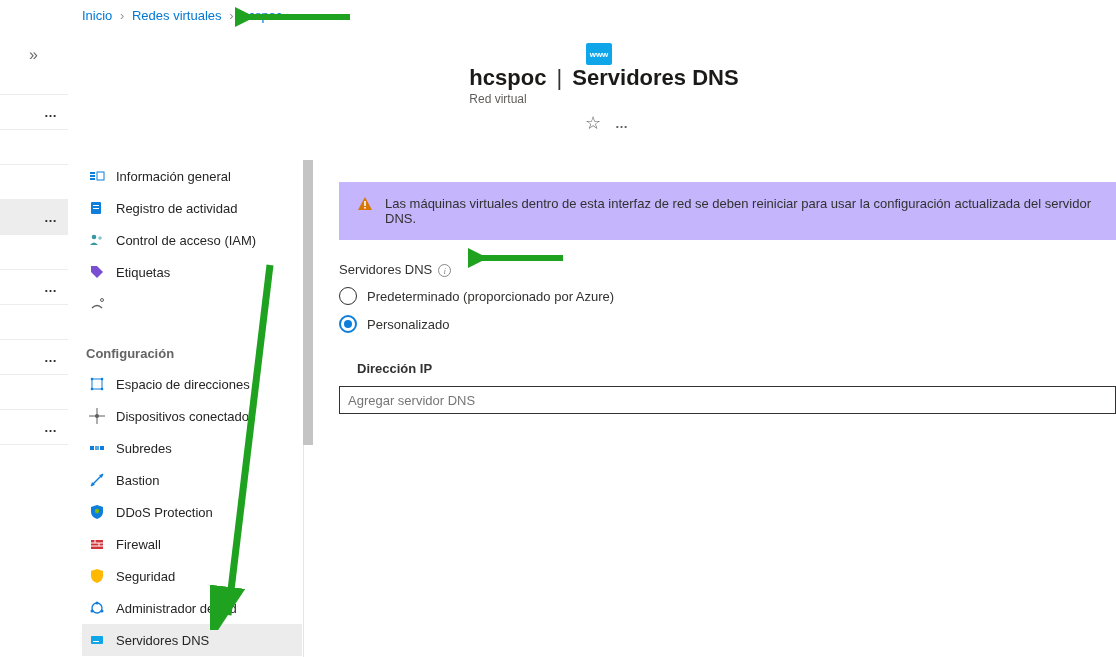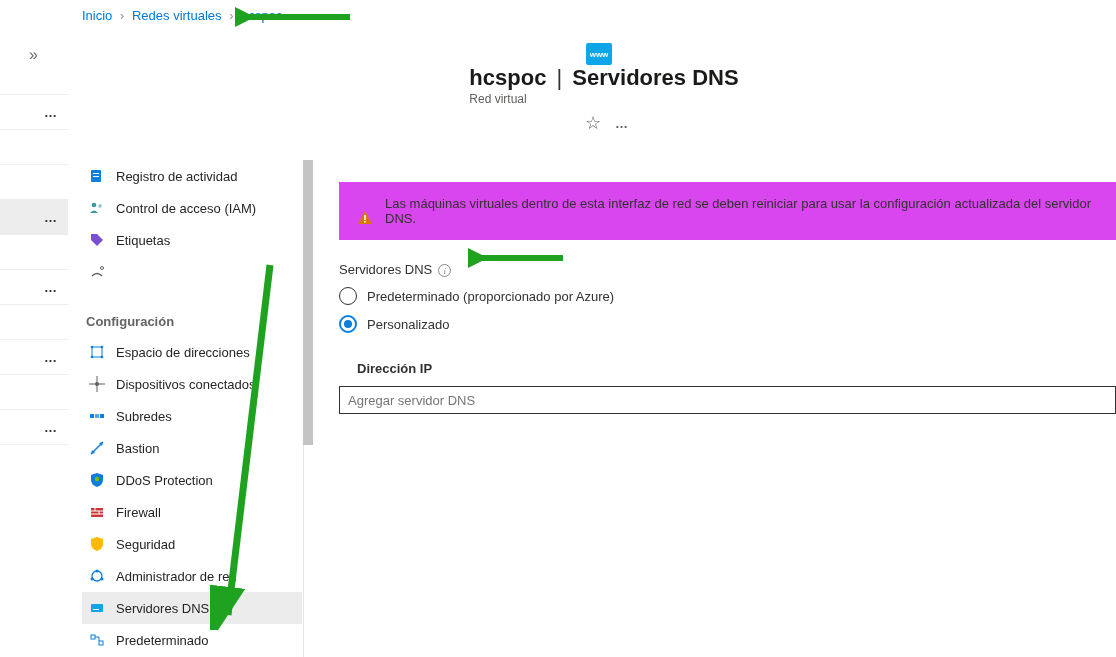--- a/index.html
+++ b/index.html
@@ -125,6 +125,17 @@
           <div class="nav-item">
             <span class="nav-icon c-blue">
               <svg width="16" height="16" viewBox="0 0 16 16">
+                  <rect x="1" y="4" width="5" height="2" fill="#0d7edb"></rect>
+                  <rect x="1" y="7" width="5" height="2" fill="#0d7edb"></rect>
+                  <rect x="1" y="10" width="5" height="2" fill="#0d7edb"></rect>
+                  <rect x="8" y="4" width="7" height="8" fill="none" stroke="#0d7edb"></rect>
+                </svg>
+            </span>
+            <span class="lbl">Información general</span>
+          </div>
+          <div class="nav-item">
+            <span class="nav-icon c-blue">
+              <svg width="16" height="16" viewBox="0 0 16 16">
                   <rect x="2" y="2" width="10" height="12" rx="1" fill="#0d7edb"></rect>
                   <rect x="4" y="5" width="6" height="1" fill="#fff"></rect>
                   <rect x="4" y="8" width="6" height="1" fill="#fff"></rect>

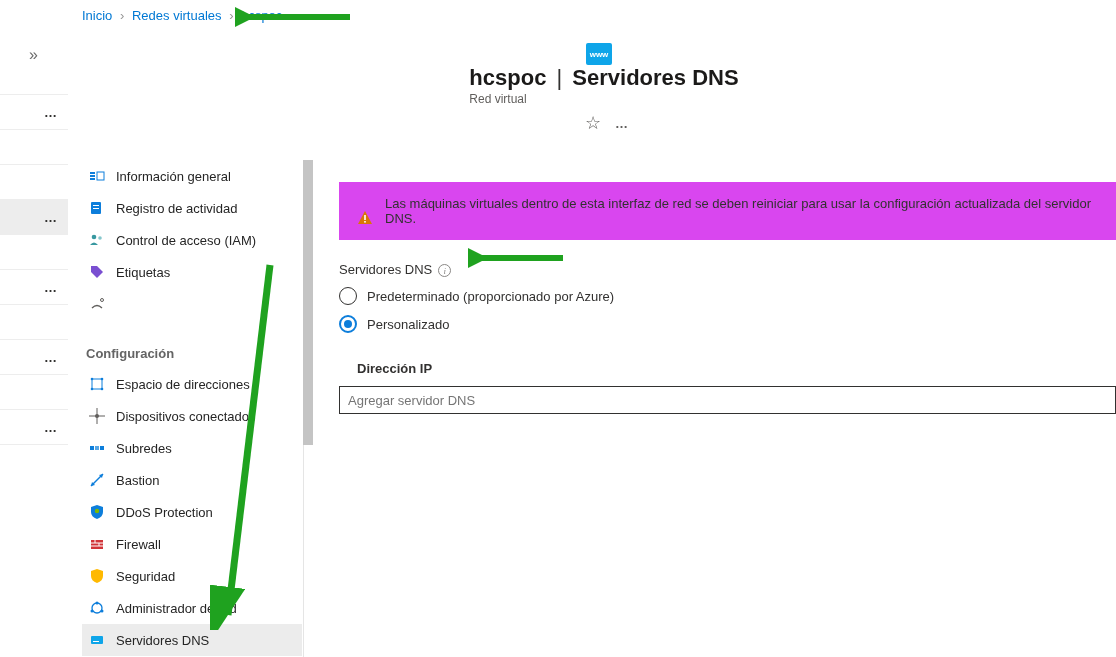--- a/index.html
+++ b/index.html
@@ -41,7 +41,7 @@
   .nav-scrollbar { position:absolute; right:0; top:0; width:10px; height:100%; border-left:1px solid #e5e5e5; }
   .nav-thumb { position:absolute; right:0; top:0; width:10px; height:285px; background:#c4c4c4; }
   .content { flex:1; padding: 30px 0 0 26px; min-width:0; }
-  .warnbanner { background:#d946ef; padding:14px 18px; display:flex; align-items:flex-end; gap:12px; font-size:13px; }
+  .warnbanner { background:#c4b5fd; padding:14px 18px; display:flex; align-items:flex-start; gap:12px; font-size:13px; }
   .warn-icn svg { display:block; }
   .fieldblock { margin-top: 22px; }
   .fieldlabel { font-size:13px; display:flex; align-items:center; gap:6px; }

